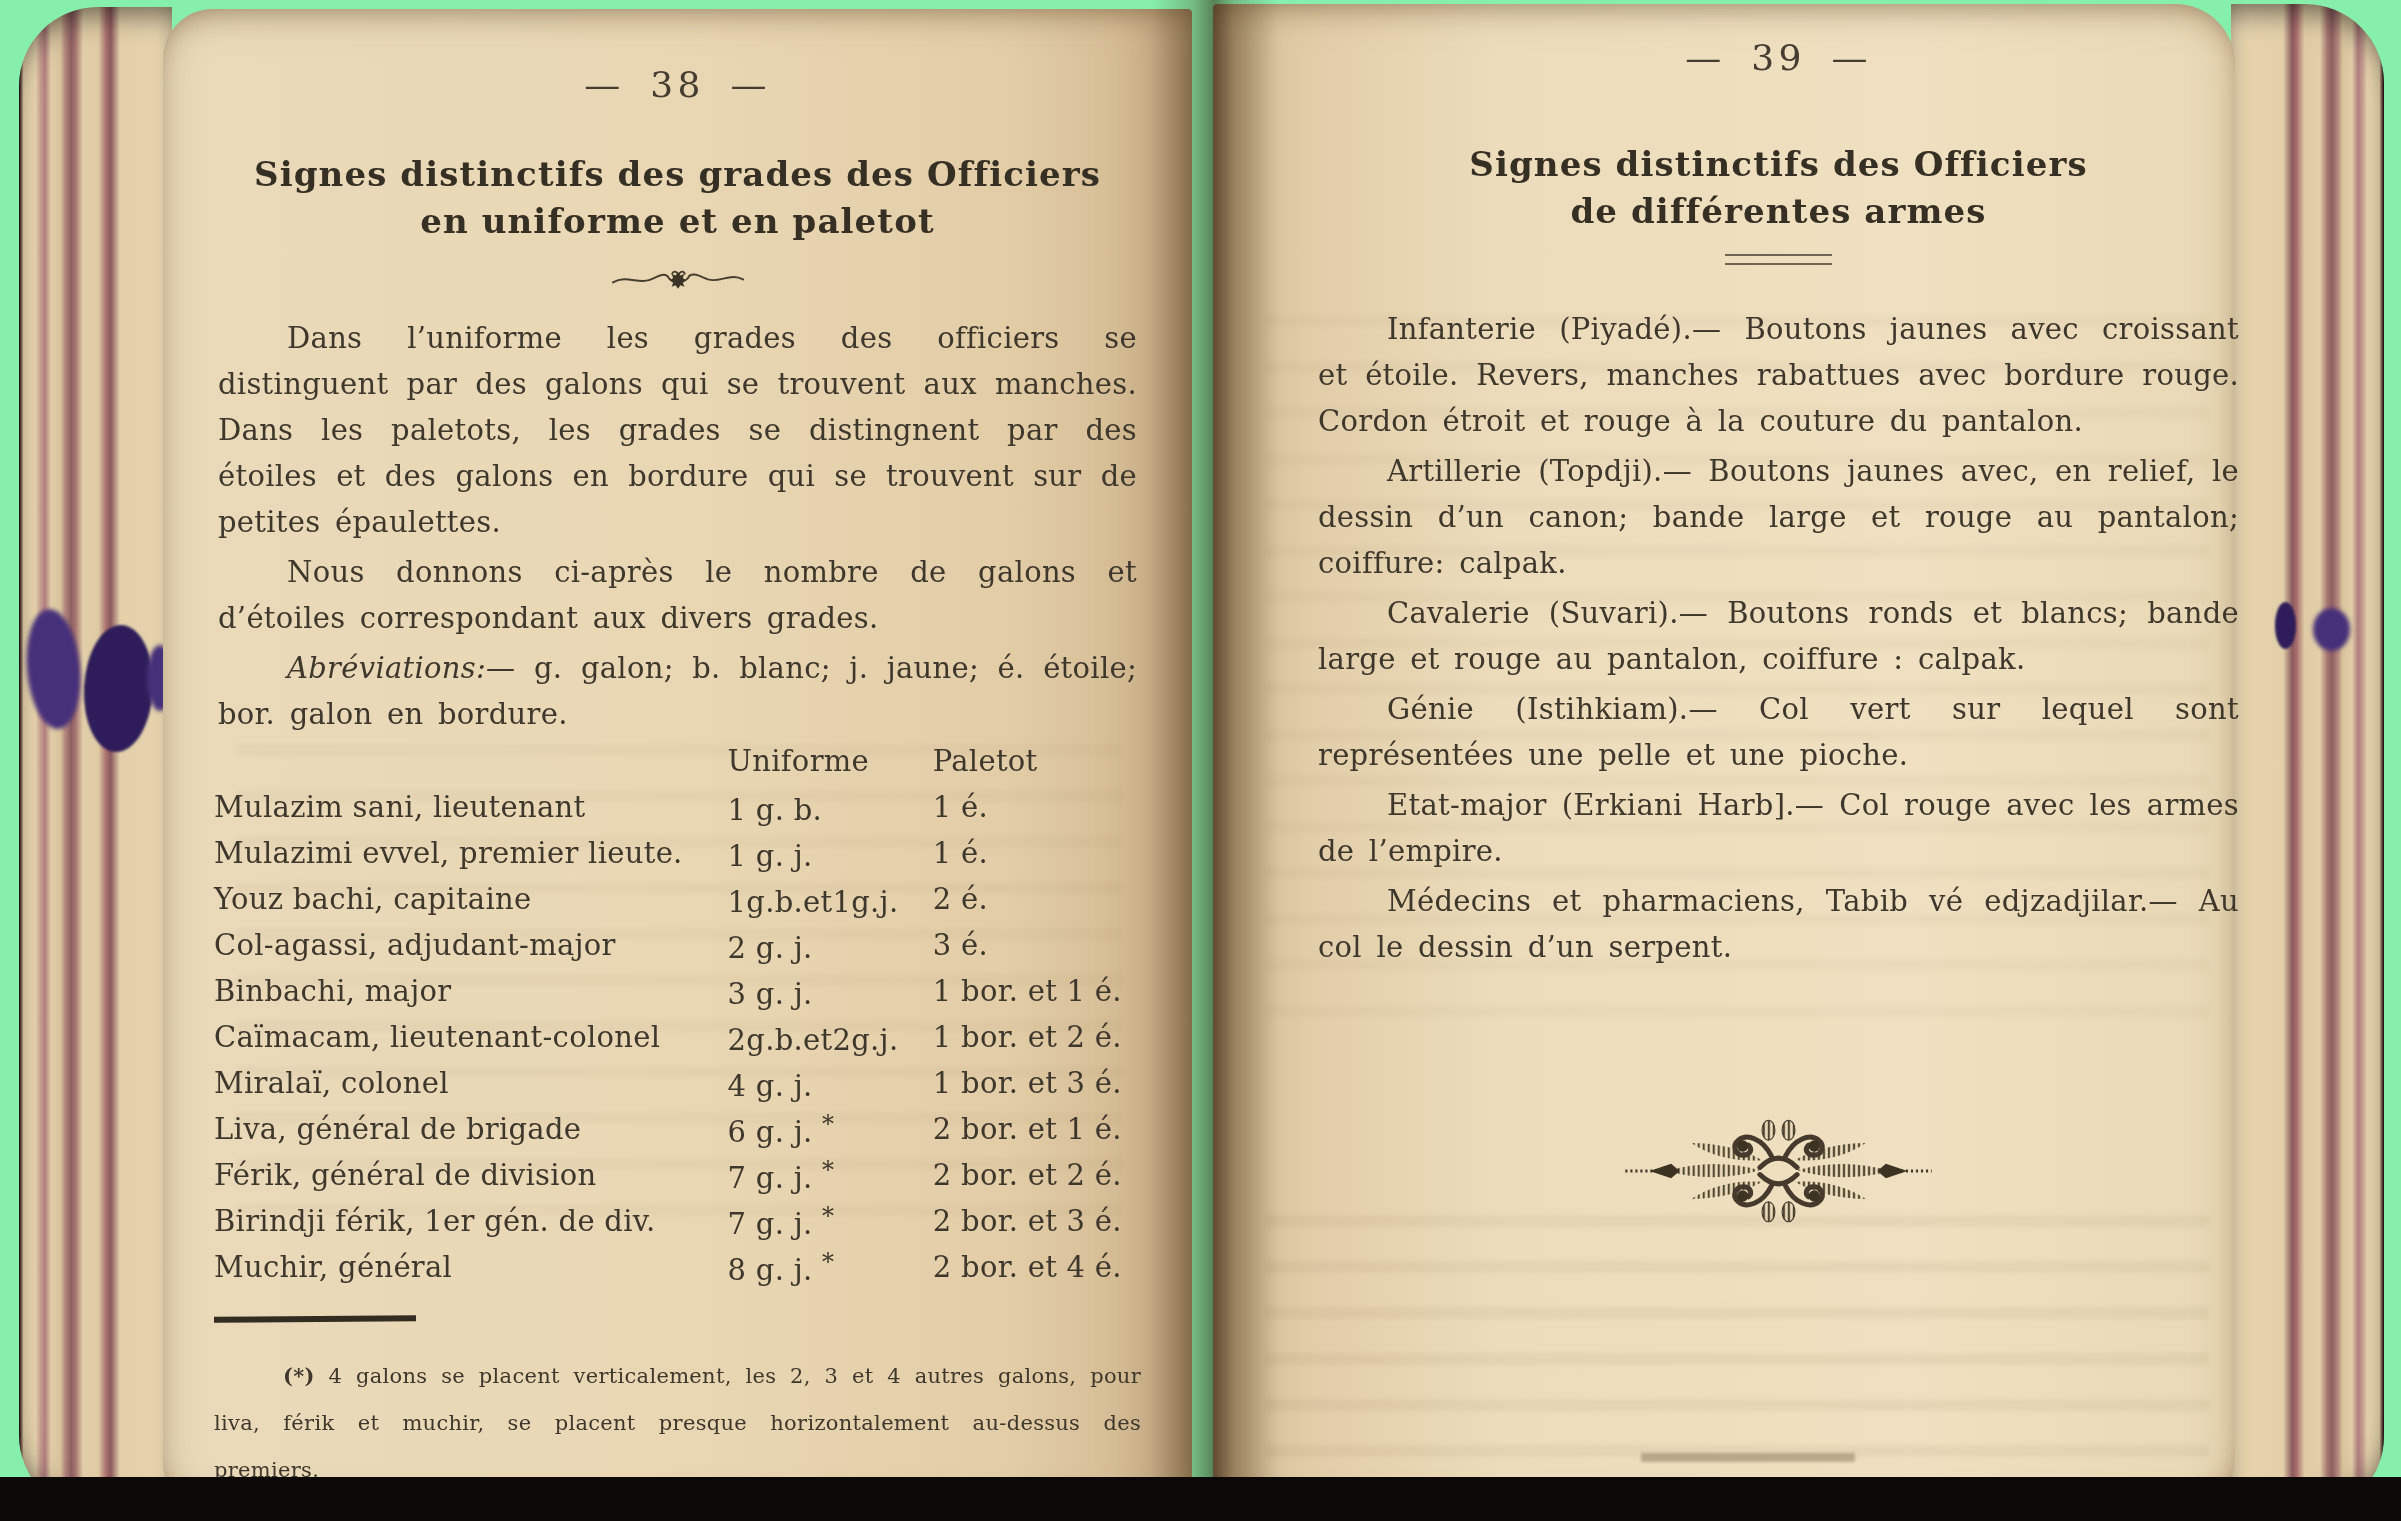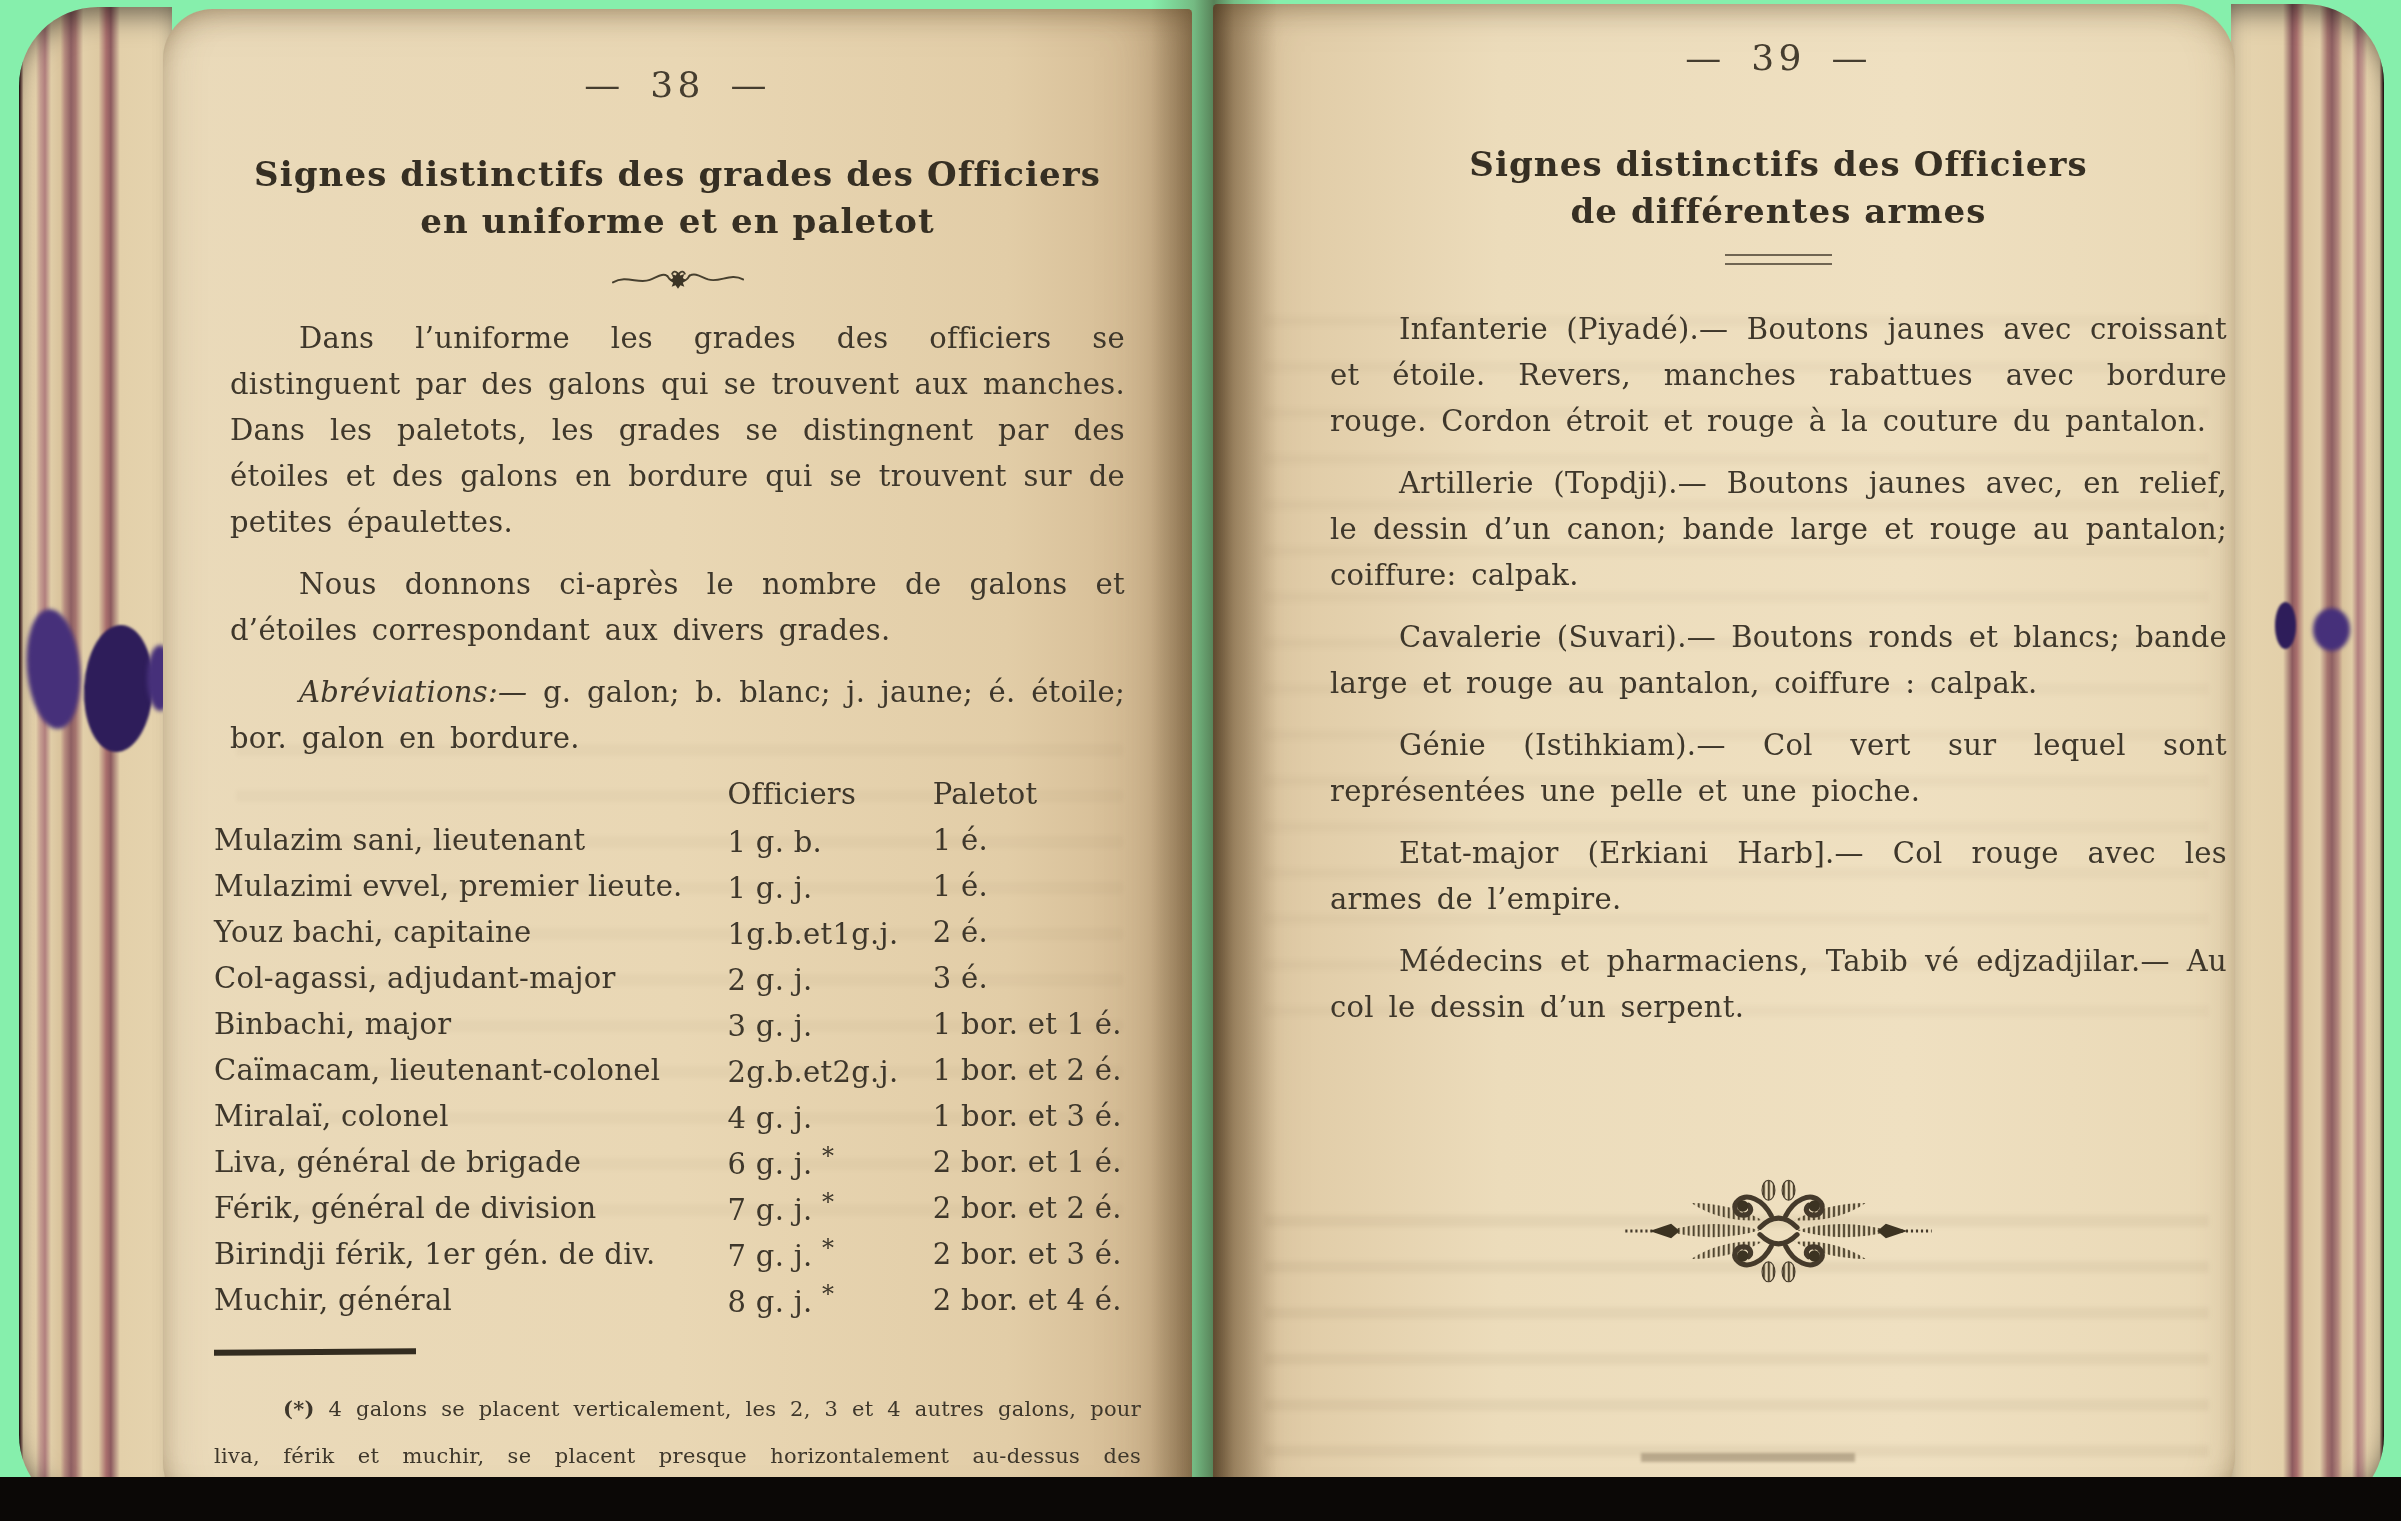--- a/index.html
+++ b/index.html
@@ -93,7 +93,7 @@
   }
   .flourish-wrap{text-align:center;margin:15.7px 0 4.3px 0;}
   p.body{
-    margin:16px;font-size:29px;line-height:46px;text-align:justify;
+    margin:4px;font-size:29px;line-height:46px;text-align:justify;
     text-indent:69px;letter-spacing:0.3px;word-spacing:5px;color:#3e372b;
   }
   .content-left p.body.first{margin-top:18.6px;}

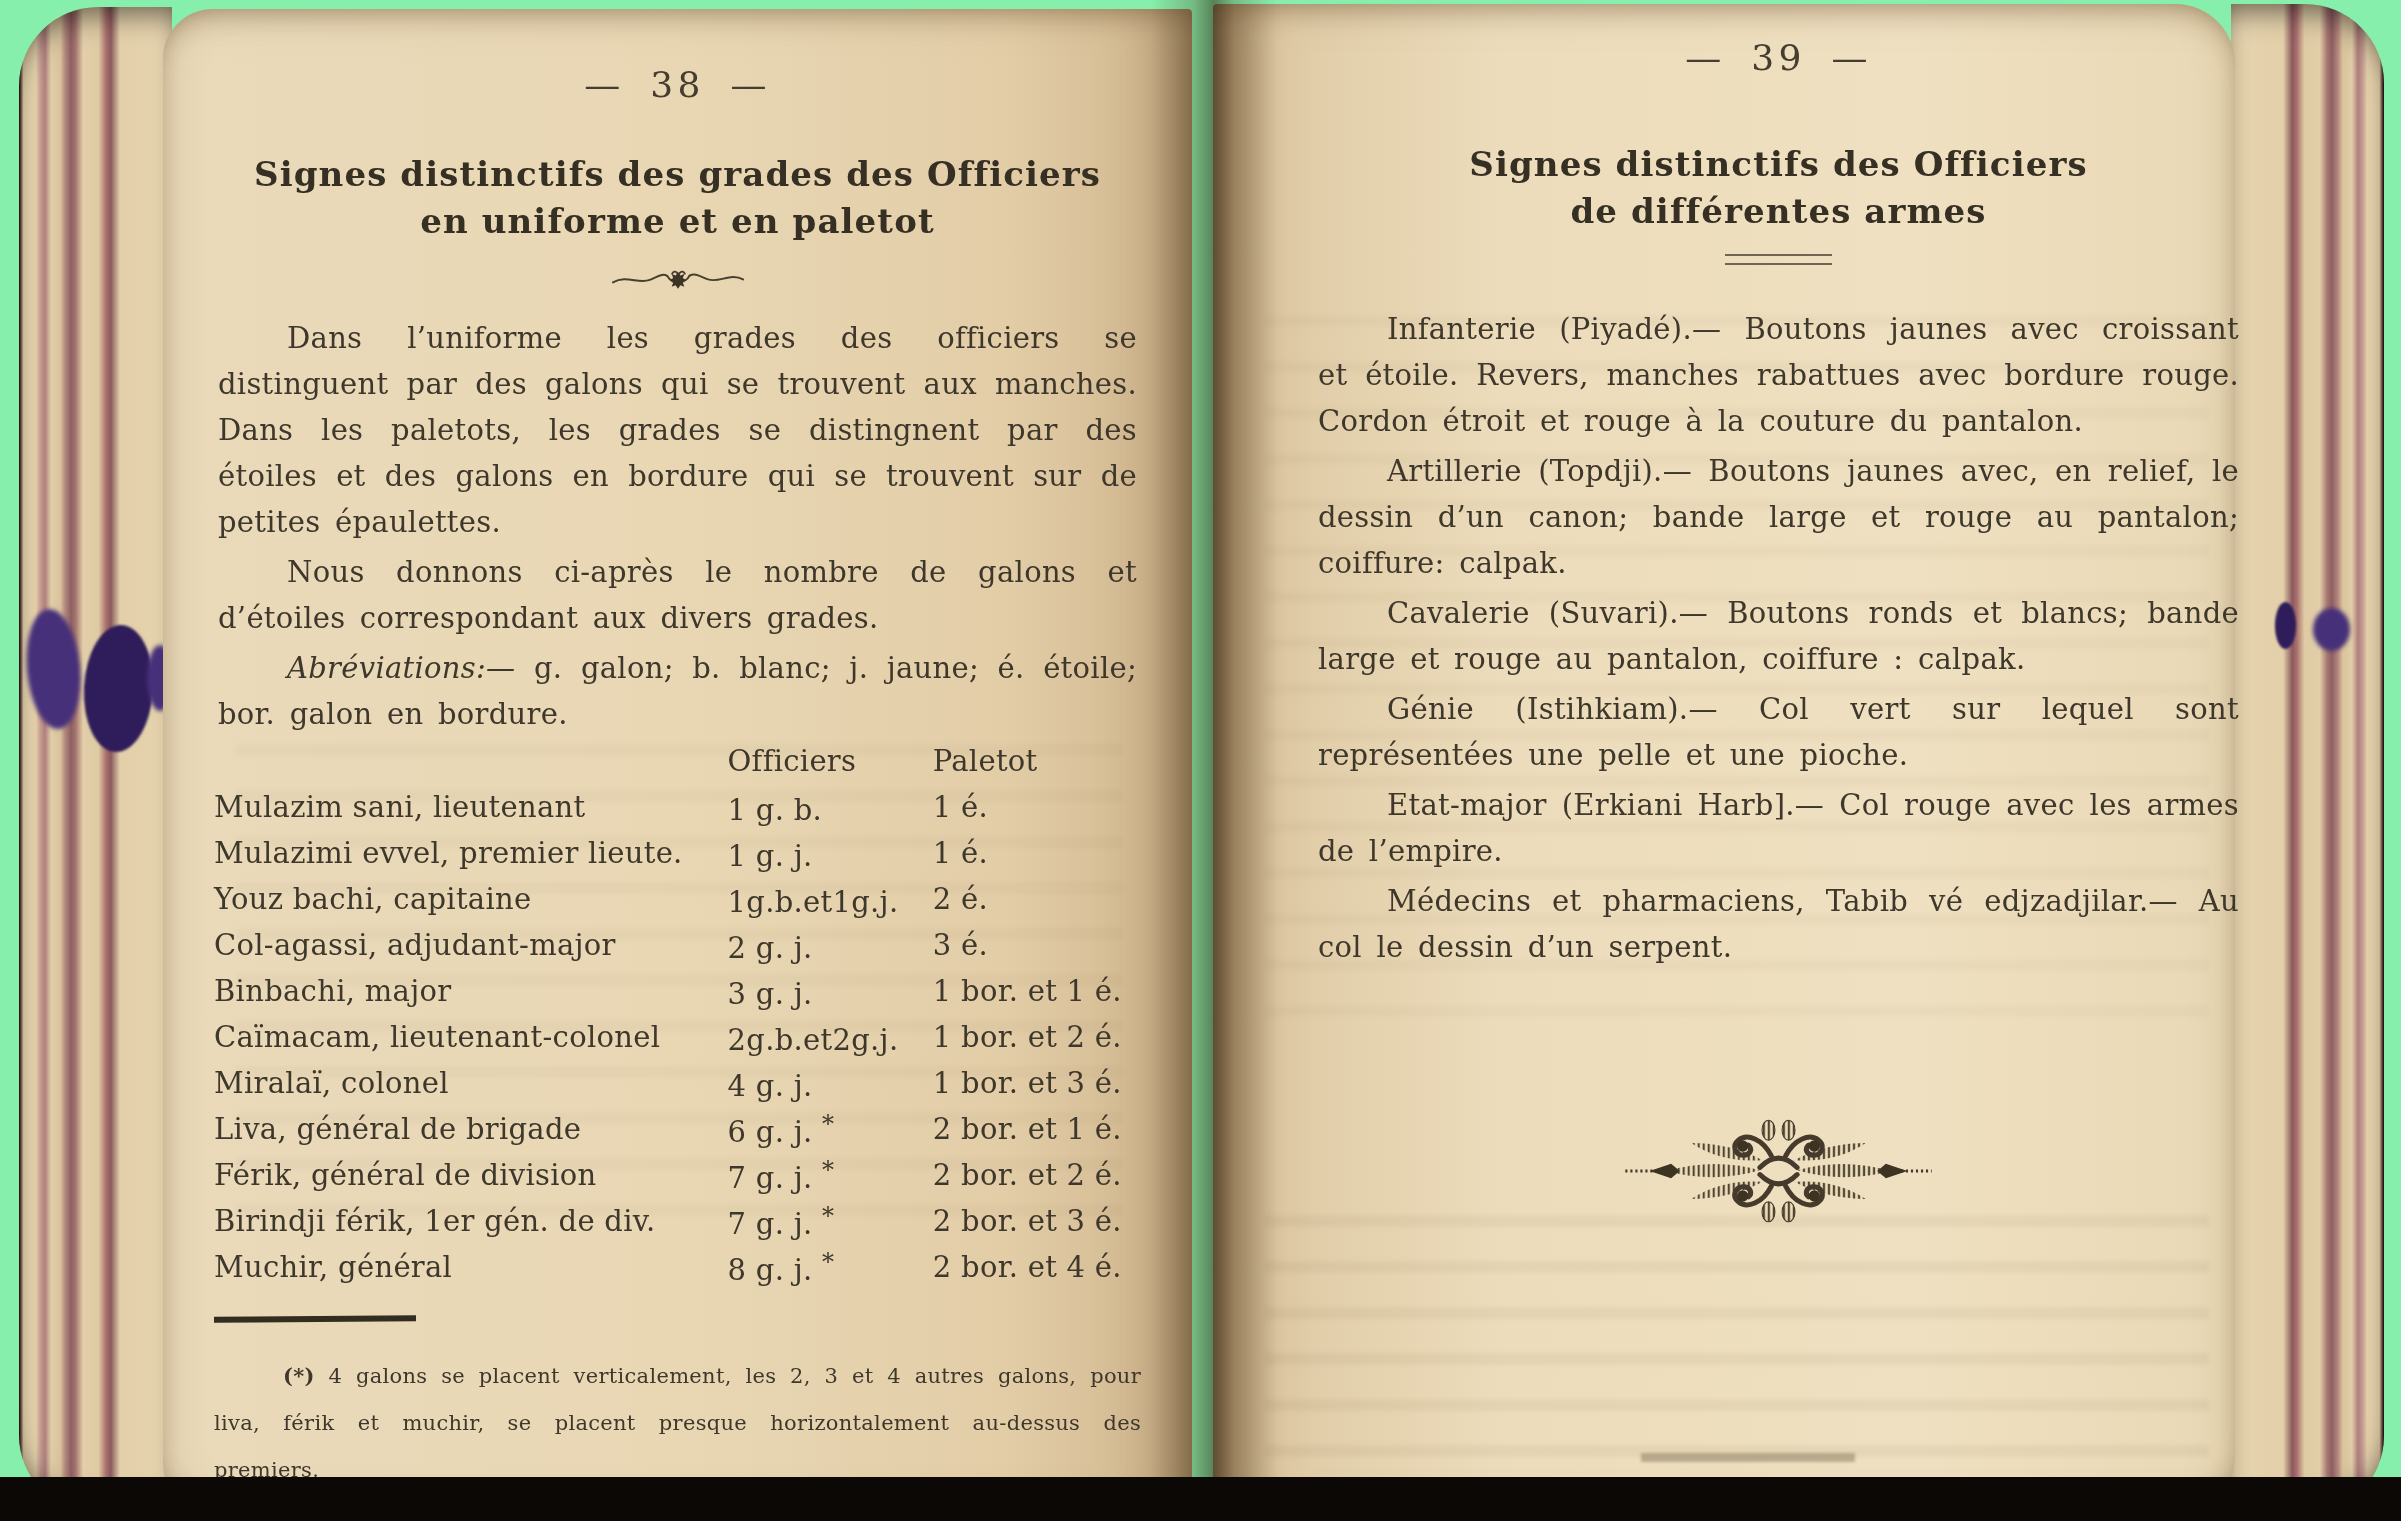--- a/index.html
+++ b/index.html
@@ -178,7 +178,7 @@
       <thead>
         <tr>
           <th></th>
-          <th>Officiers</th>
+          <th>Uniforme</th>
           <th>Paletot</th>
         </tr>
       </thead>

